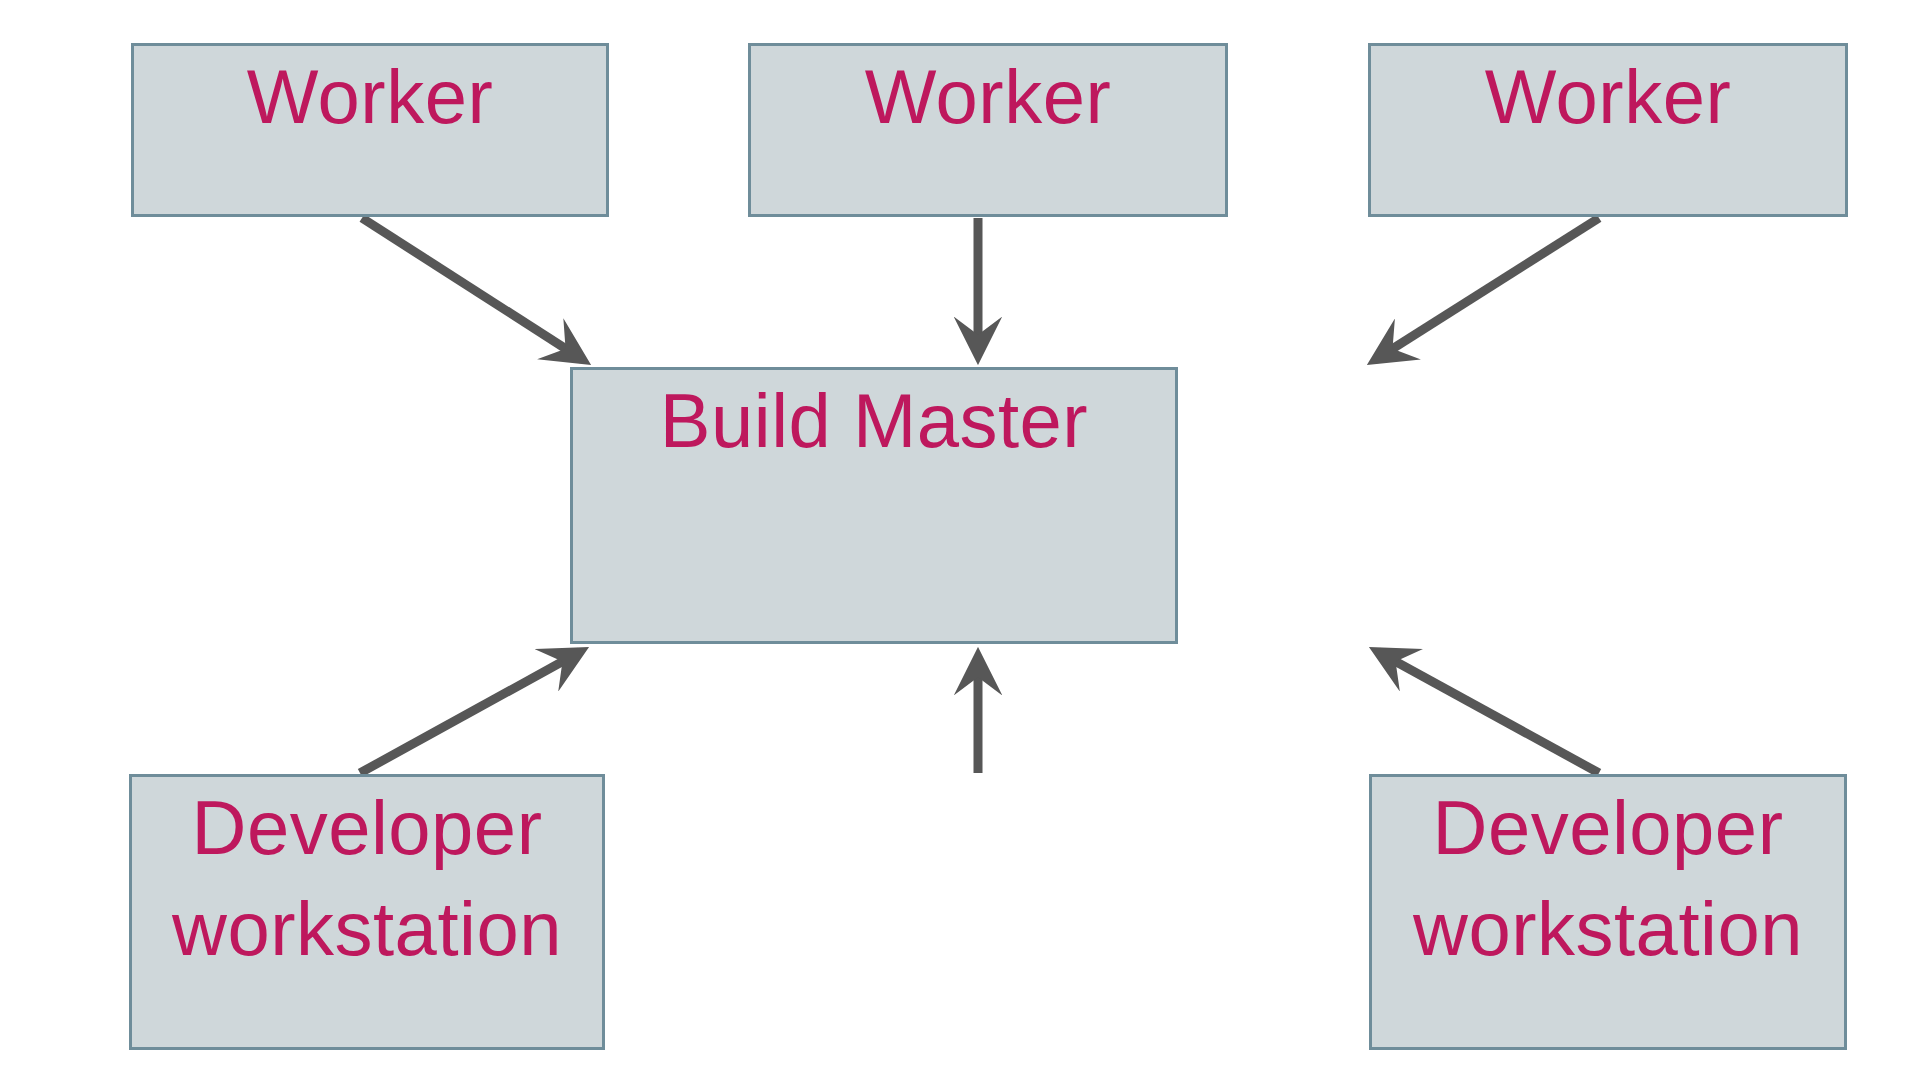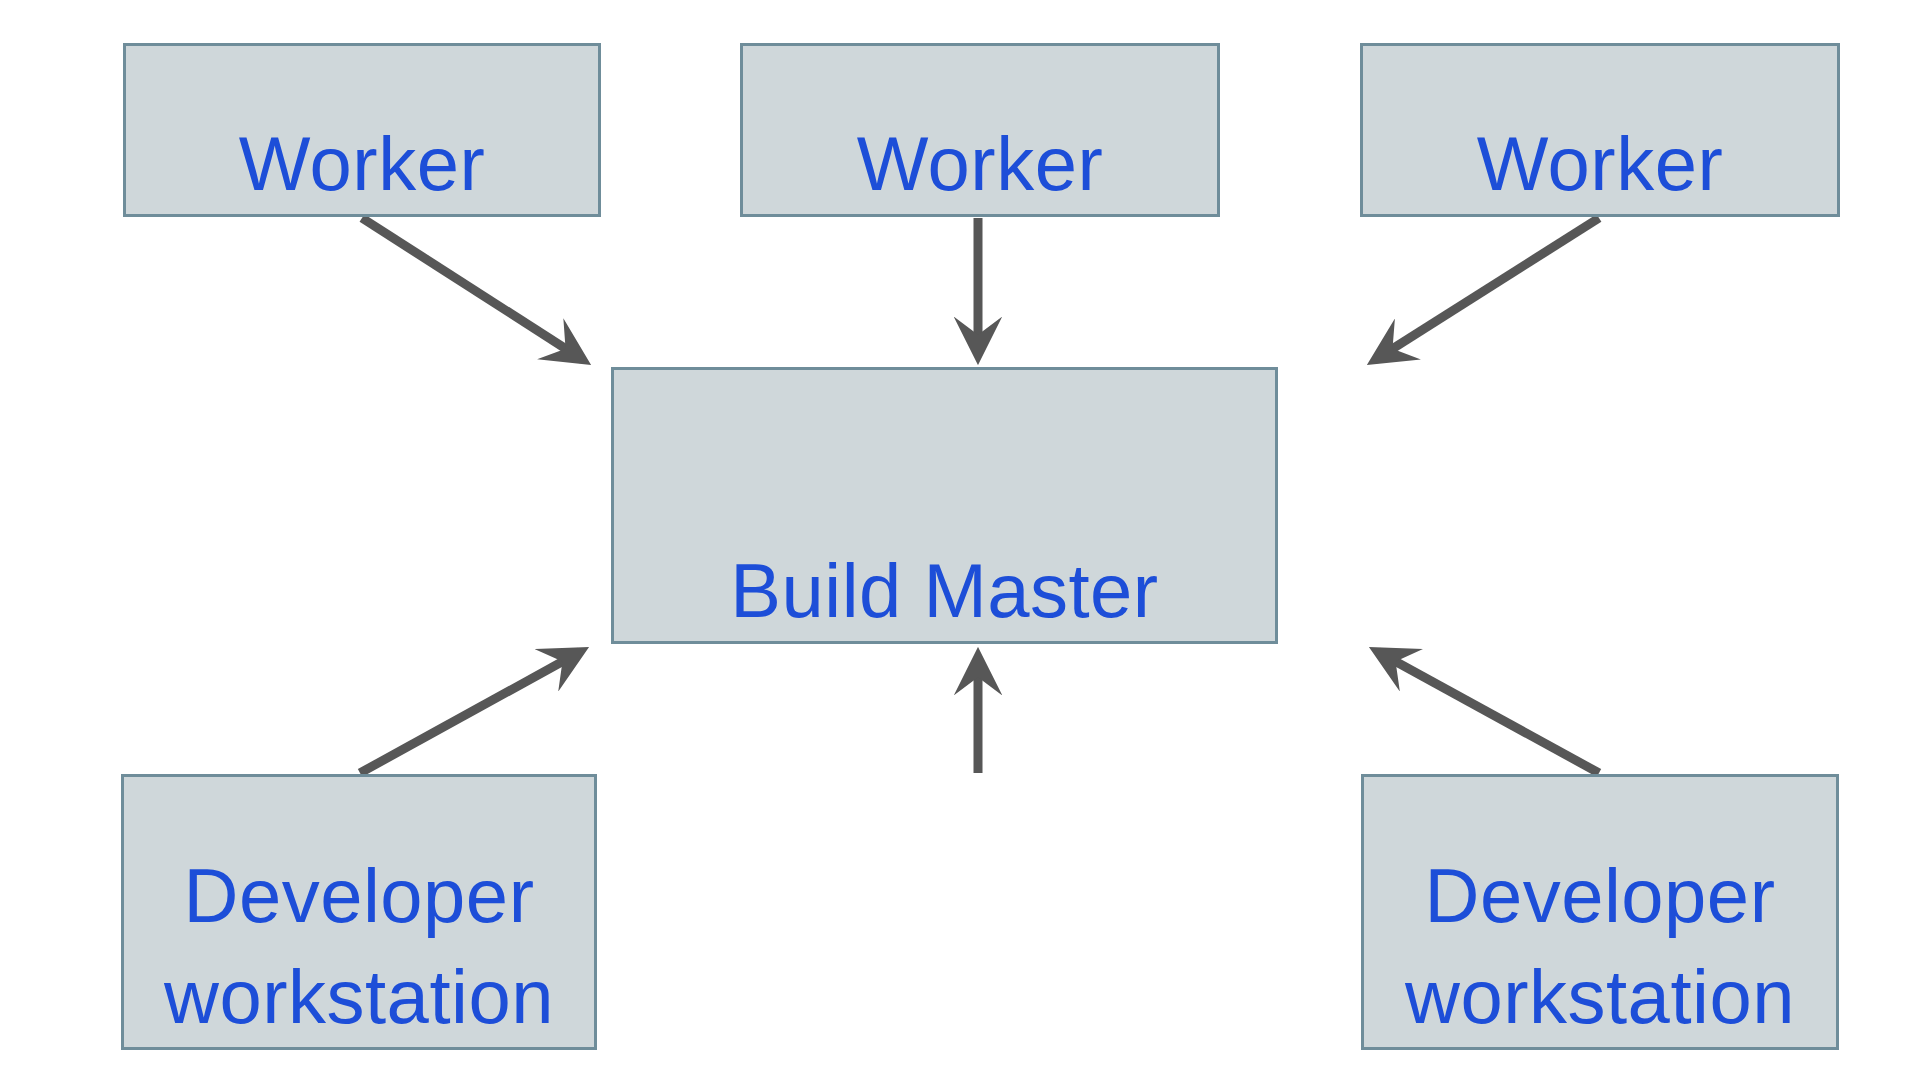--- a/index.html
+++ b/index.html
@@ -34,13 +34,14 @@
     background: #cfd7da;
     border: 3px solid #6f8d9a;
     display: flex;
-    align-items: flex-end;
+    align-items: flex-start;
     justify-content: center;
     text-align: center;
-    color: #1d4ed8;
+    color: #be185d;
     font-size: 76px;
     line-height: 1.33;
     letter-spacing: 0.5px;
+    margin-left: 8px;
   }
   .node-label {
     white-space: pre-line;

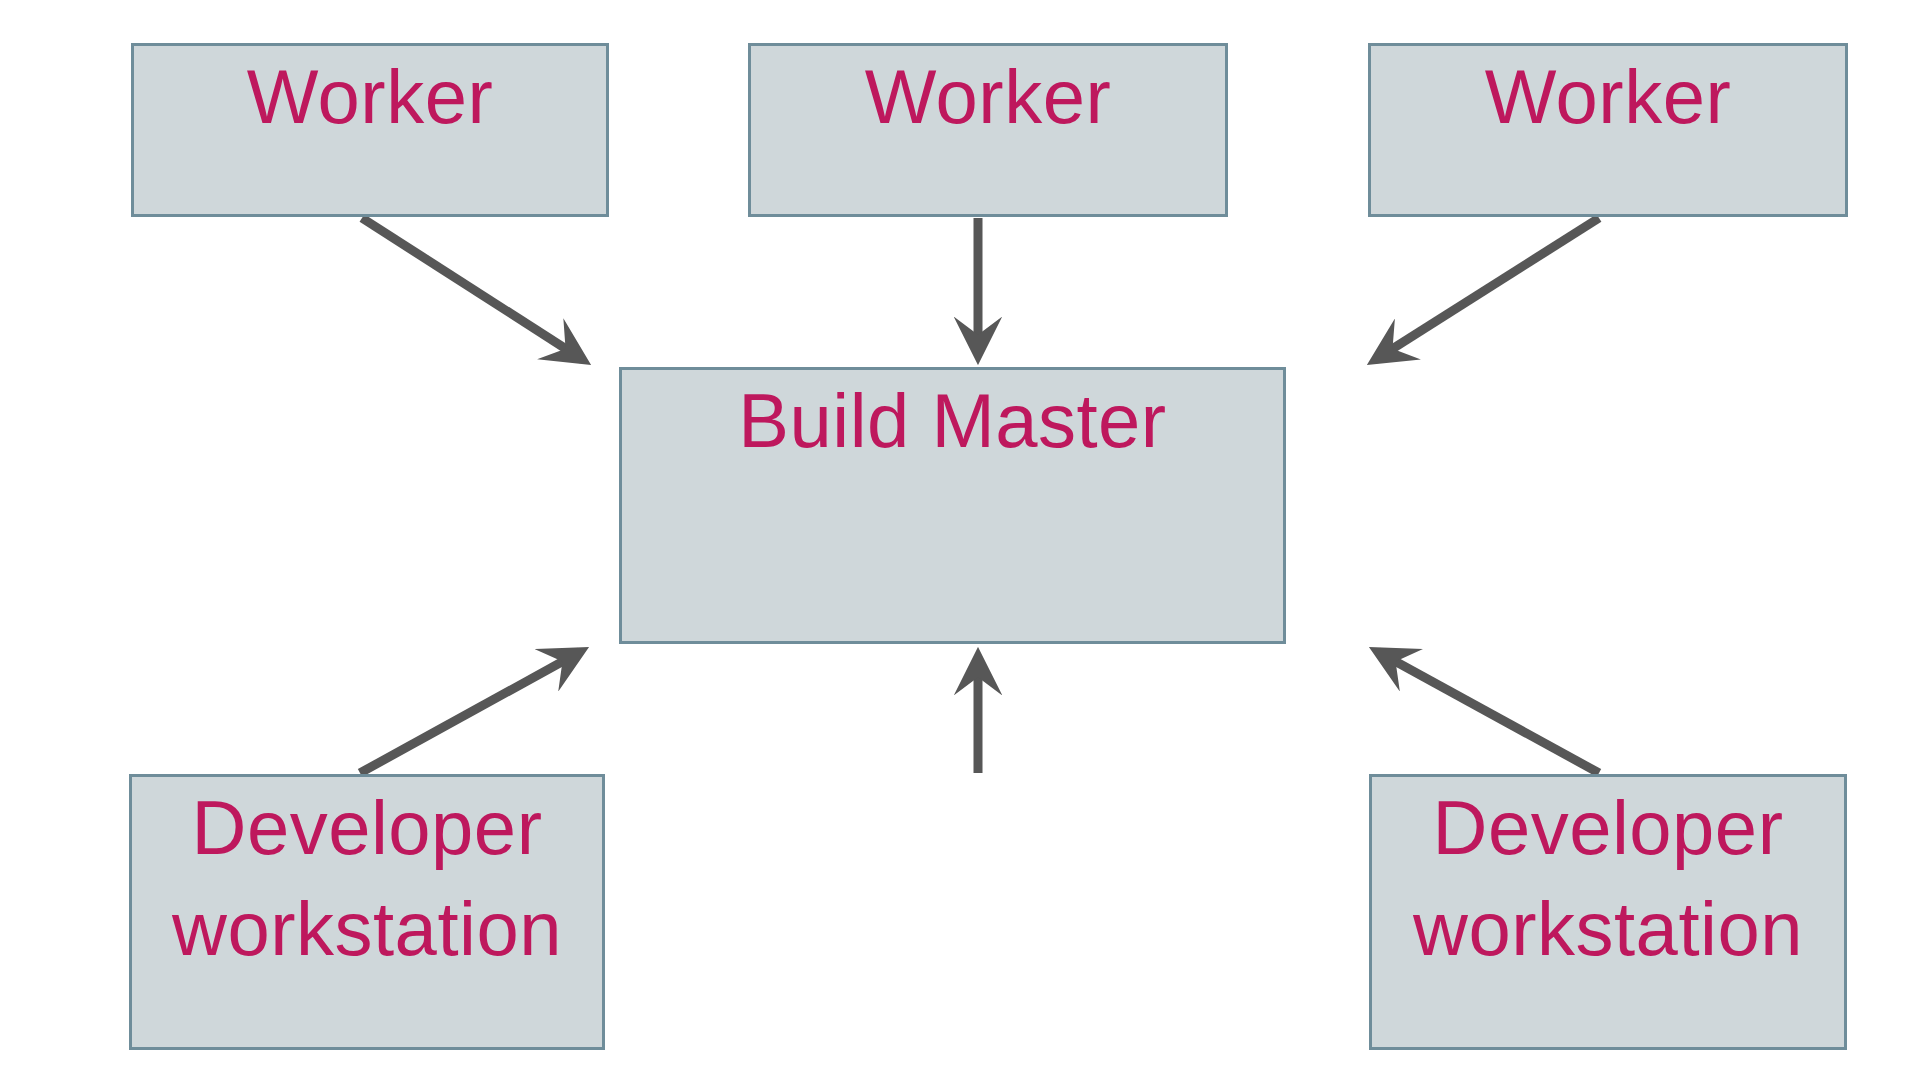--- a/index.html
+++ b/index.html
@@ -49,7 +49,7 @@
   .n-worker-1      { left: 123px;  top: 43px;  width: 478px; height: 174px; }
   .n-worker-2      { left: 740px;  top: 43px;  width: 480px; height: 174px; }
   .n-worker-3      { left: 1360px; top: 43px;  width: 480px; height: 174px; }
-  .n-build-master  { left: 611px;  top: 367px; width: 667px; height: 277px; }
+  .n-build-master  { left: 562px;  top: 367px; width: 608px; height: 277px; }
   .n-dev-left      { left: 121px;  top: 774px; width: 476px; height: 276px; }
   .n-ci-server     { left: 740px;  top: 774px; width: 480px; height: 276px; }
   .n-dev-right     { left: 1361px; top: 774px; width: 478px; height: 276px; }

